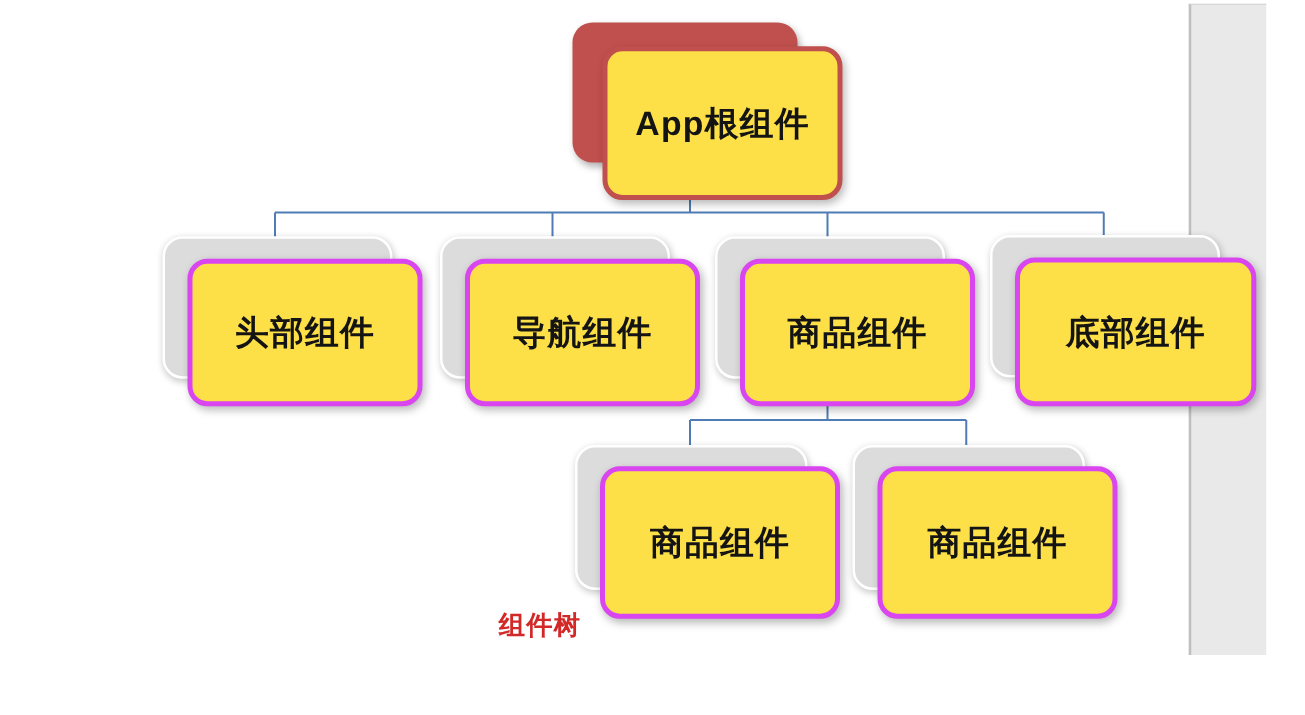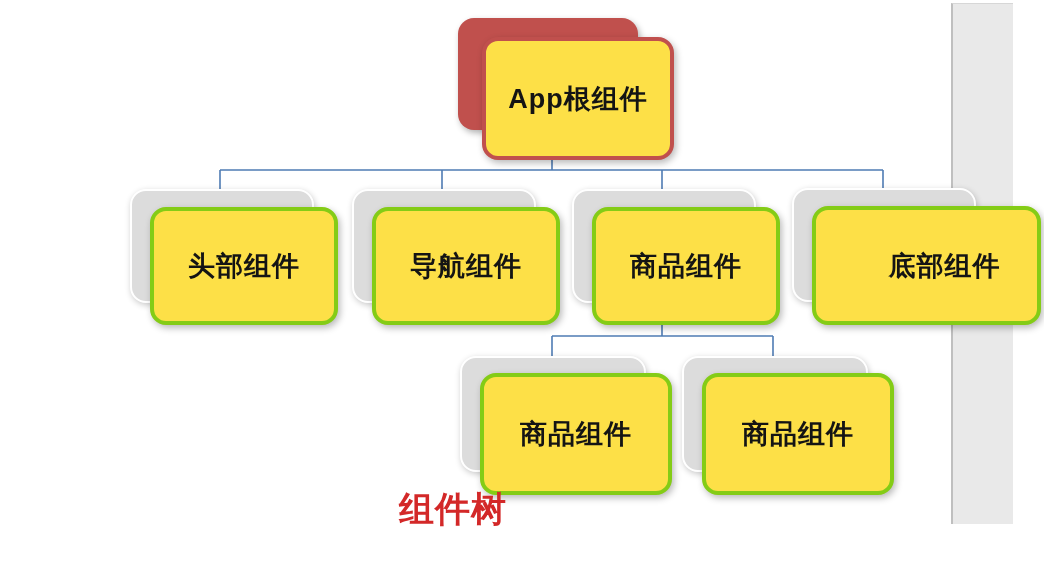--- a/index.html
+++ b/index.html
@@ -50,7 +50,7 @@
     letter-spacing: 1px;
     box-shadow: 2px 3px 7px rgba(0,0,0,0.28);
   }
-  .gray-node { border: 4px solid #84cc16; }
+  .gray-node { border: 4px solid #d946ef; }
 
   
   .root-back {

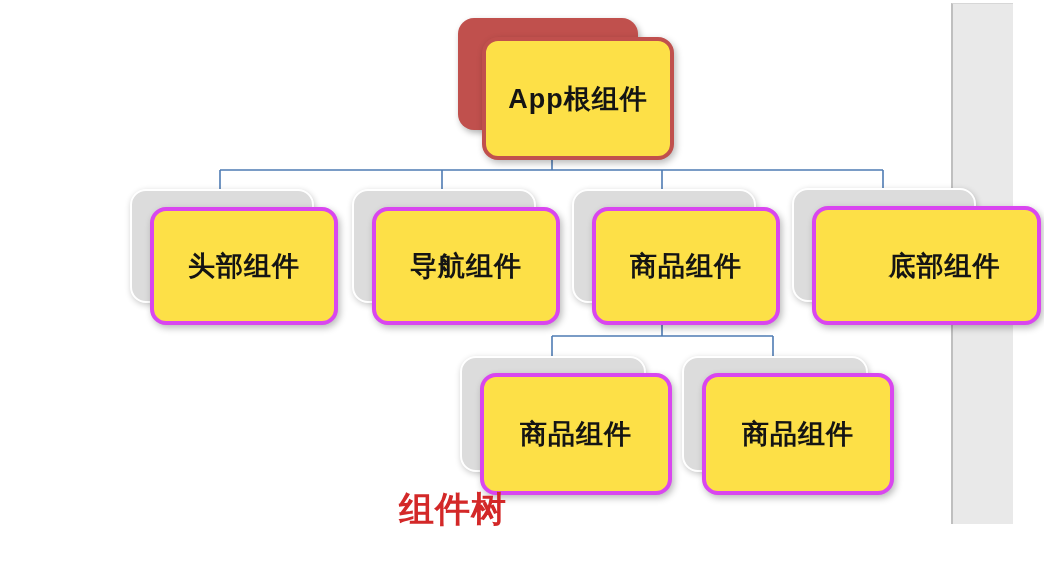--- a/index.html
+++ b/index.html
@@ -75,7 +75,7 @@
   .n1 { left: 150px; top: 207px; width: 180px; height: 110px; }
   .n2 { left: 372px; top: 207px; width: 180px; height: 110px; }
   .n3 { left: 592px; top: 207px; width: 180px; height: 110px; }
-  .n4 { left: 812px; top: 206px; width: 185px; height: 111px; padding-left: 36px; }
+  .n4 { left: 812px; top: 206px; width: 185px; height: 111px; }
 
   
   .s5 { left: 460px; top: 356px; width: 182px; height: 112px; }

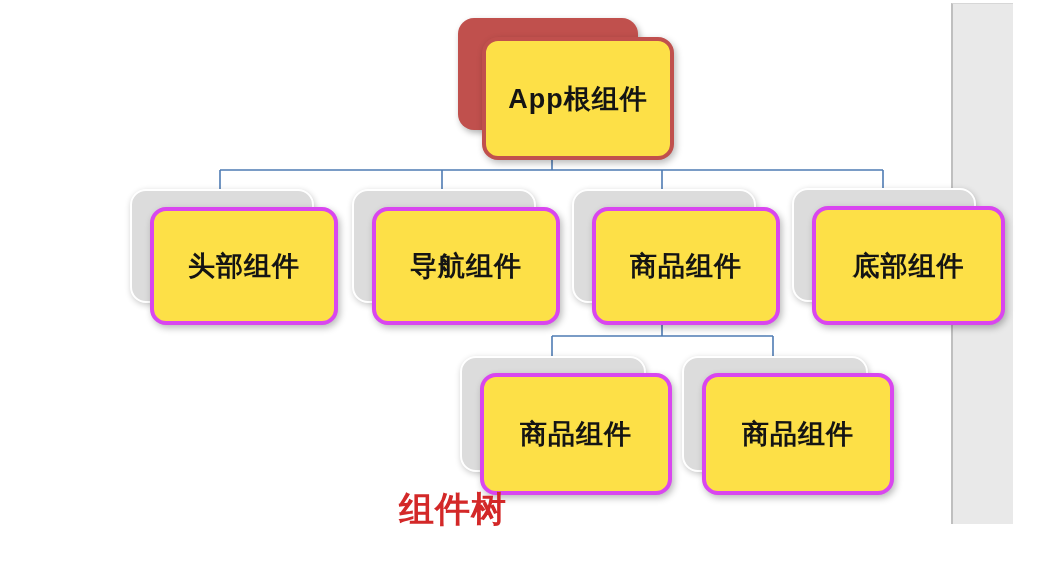--- a/index.html
+++ b/index.html
@@ -86,7 +86,7 @@
   .caption {
     position: absolute;
     left: 399px; top: 486px;
-    font-size: 35px;
+    font-size: 21px;
     font-weight: 700;
     color: #d32828;
     letter-spacing: 1px;

